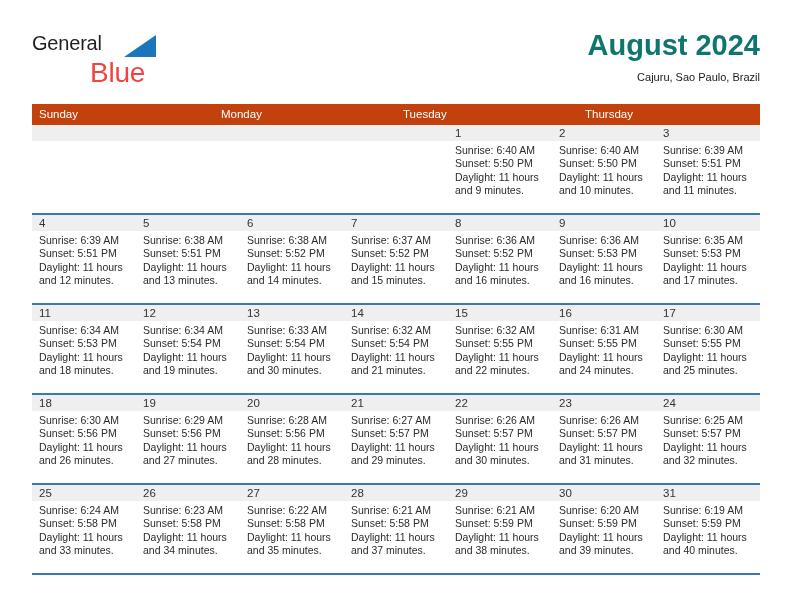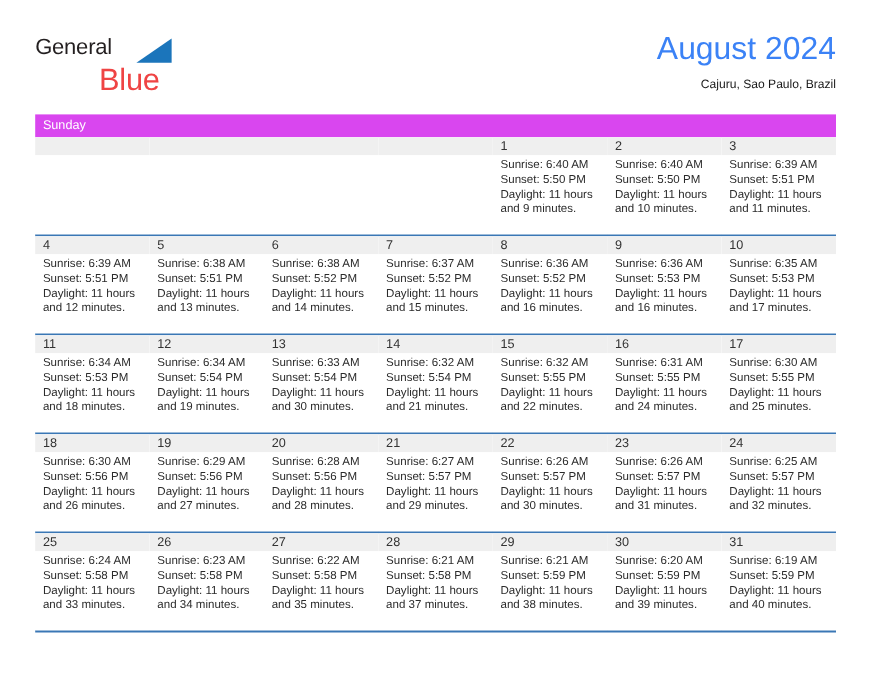--- a/index.html
+++ b/index.html
@@ -73,9 +73,9 @@
   }
   .cal-title {
     font-size: 29px;
-    color: #3b82f6;
+    color: #0f766e;
     line-height: 34px;
-    font-weight: normal;
+    font-weight: bold;
     white-space: nowrap;
   }
   .cal-subtitle {

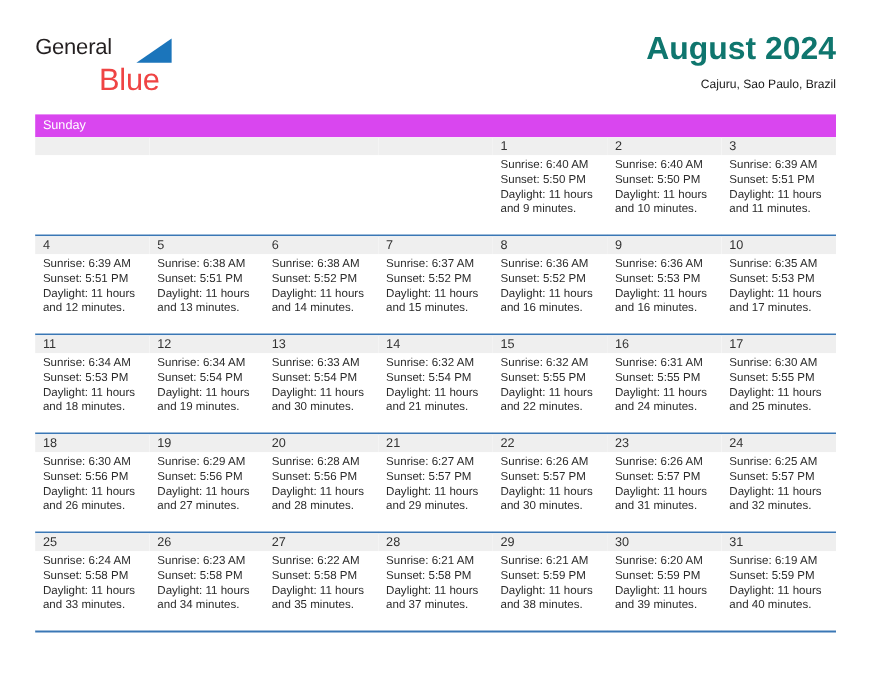--- a/index.html
+++ b/index.html
@@ -96,9 +96,8 @@
 
   .dow-row {
     display: flex;
-    background: #d946ef;
+    background: #c2410c;
     height: 21px;
-    flex-direction: column;
   }
   .dow-cell {
     flex: 1 1 0;

